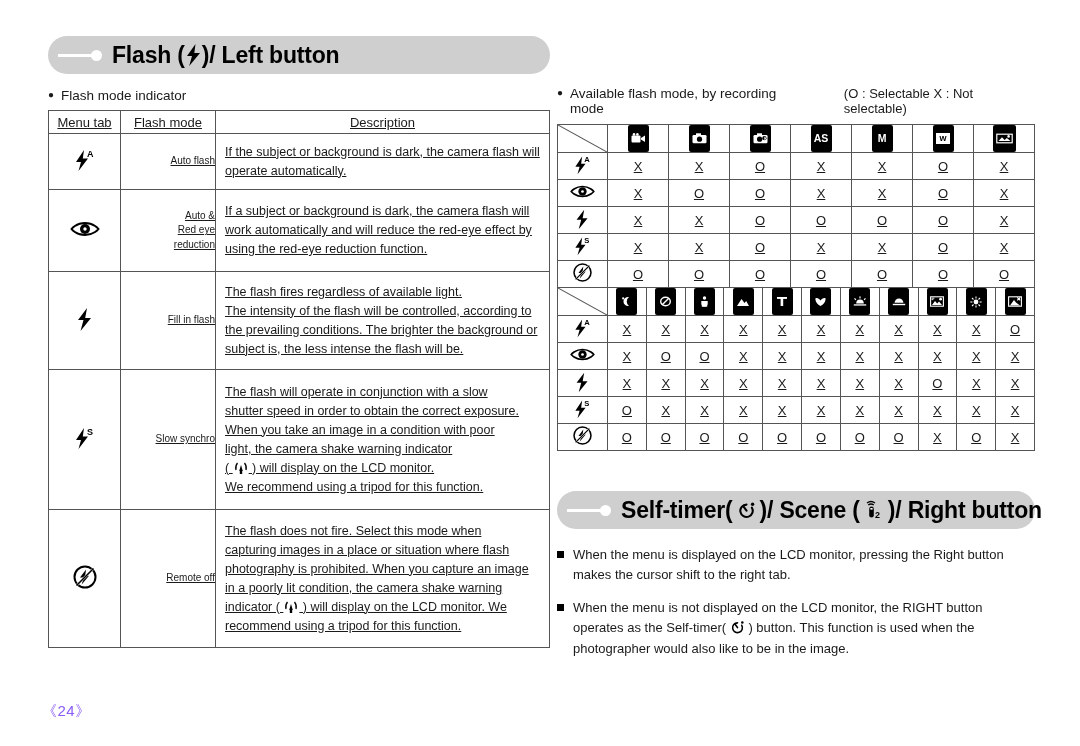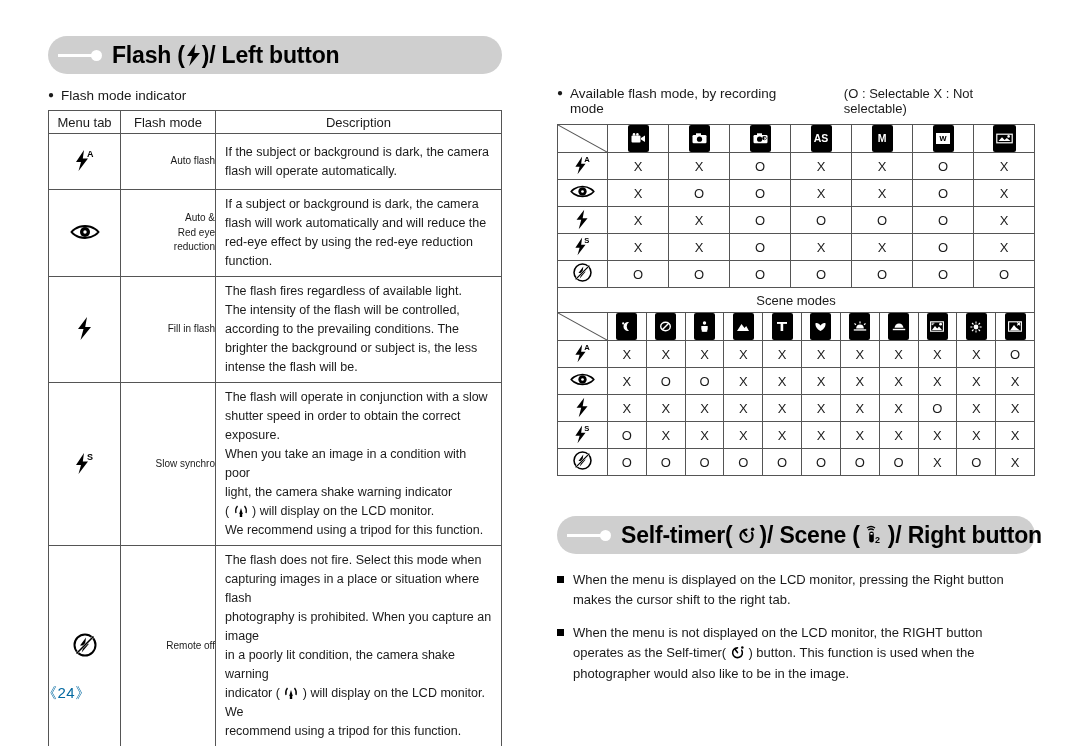--- a/index.html
+++ b/index.html
@@ -24,7 +24,7 @@
     position: absolute;
     left: 48px;
     top: 36px;
-    width: 454px;
+    width: 502px;
   }
   .col-right {
     position: absolute;

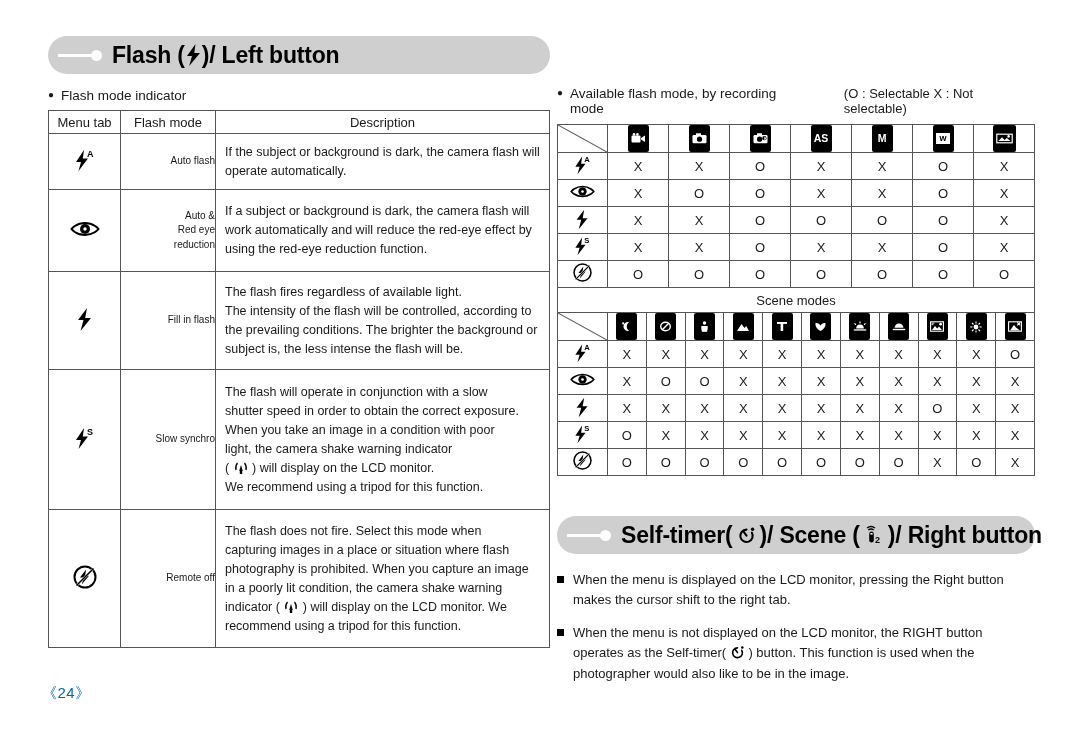--- a/index.html
+++ b/index.html
@@ -101,6 +101,7 @@
     border-collapse: collapse;
     table-layout: fixed;
     width: 100%;
+    text-decoration: underline;
   }
   table.tbl td, table.tbl th {
     border: 1px solid #555;

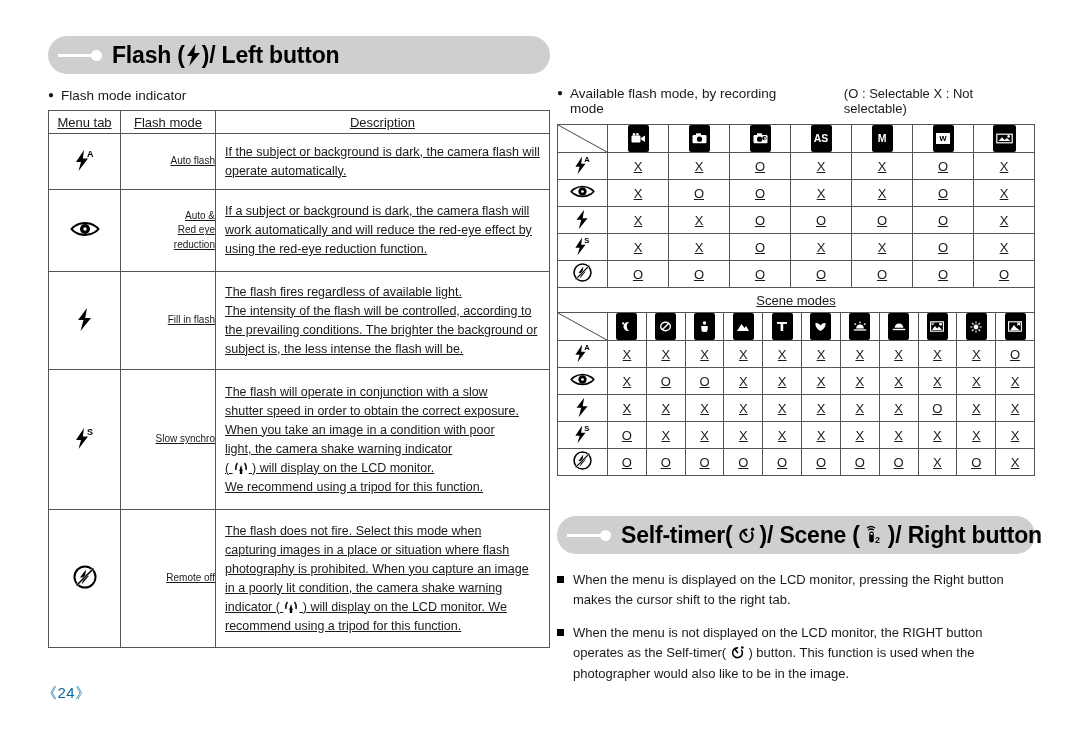--- a/index.html
+++ b/index.html
@@ -481,9 +481,6 @@
           <col>
       </colgroup>
       <tbody>
-          <tr>
-        <td class="scene-label" colspan="12">Scene modes</td>
-      </tr>
       <tr>
         <td class="hdr diag">
           <svg viewBox="0 0 50 25" preserveAspectRatio="none">

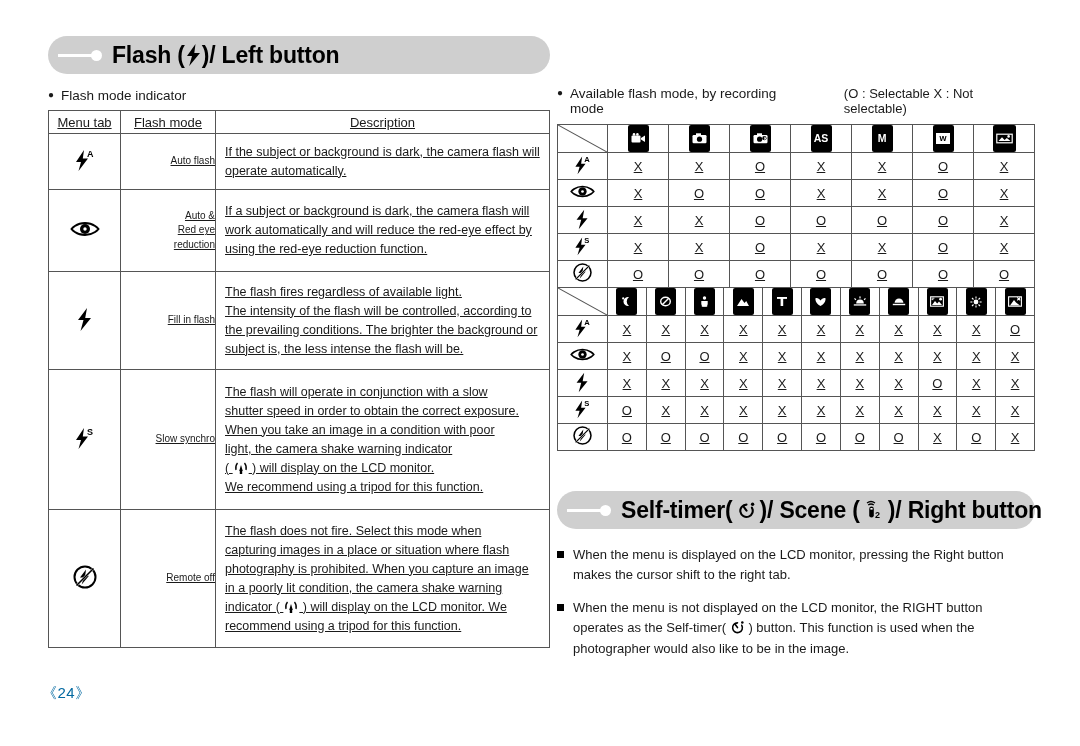--- a/index.html
+++ b/index.html
@@ -196,9 +196,9 @@
   .pageno {
     position: absolute;
     left: 42px;
-    top: 684px;
+    top: 702px;
     font-size: 15px;
-    color: #0369a1;
+    color: #8b5cf6;
     letter-spacing: 0.5px;
   }
 </style>

